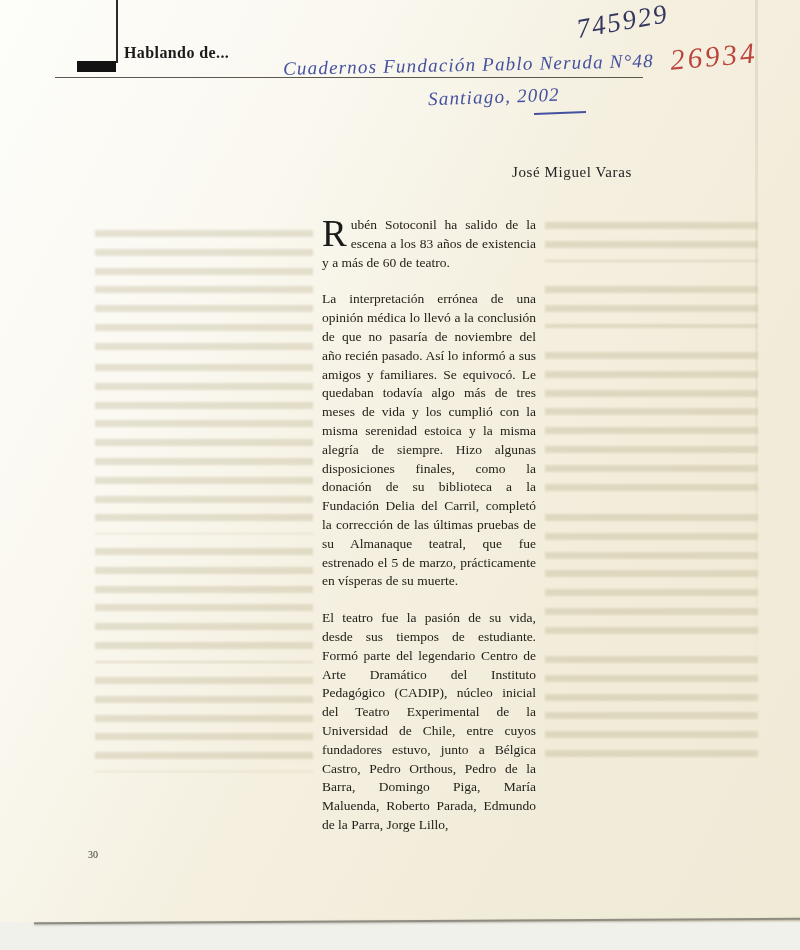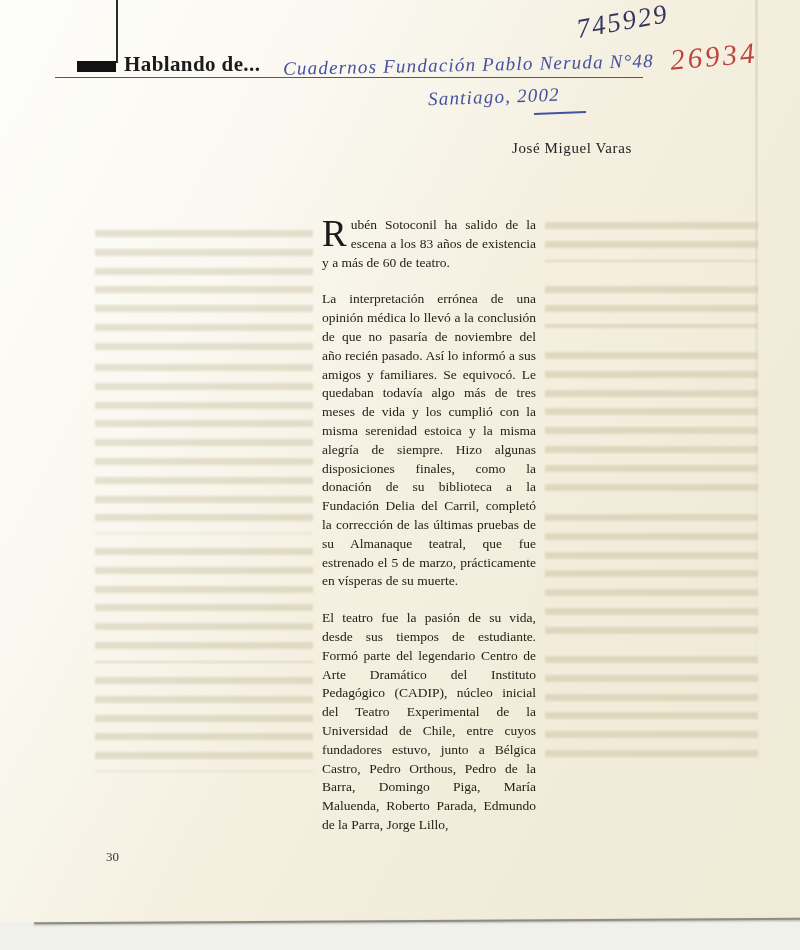--- a/index.html
+++ b/index.html
@@ -29,8 +29,8 @@
   .corner-vline{position:absolute;left:116px;top:0;width:2px;height:63px;background:#2b2b2b;}
   .section-bar{position:absolute;left:77px;top:61px;width:39px;height:11px;background:#121212;}
   .section-label{
-    position:absolute;left:124px;top:52px;
-    font-size:21px;font-weight:bold;color:#1b1b1b;letter-spacing:0.4px;
+    position:absolute;left:124px;top:44px;
+    font-size:16px;font-weight:bold;color:#1b1b1b;letter-spacing:0.4px;
   }
   .header-rule{position:absolute;left:55px;top:77px;width:588px;height:1px;background:#5d584f;}
   

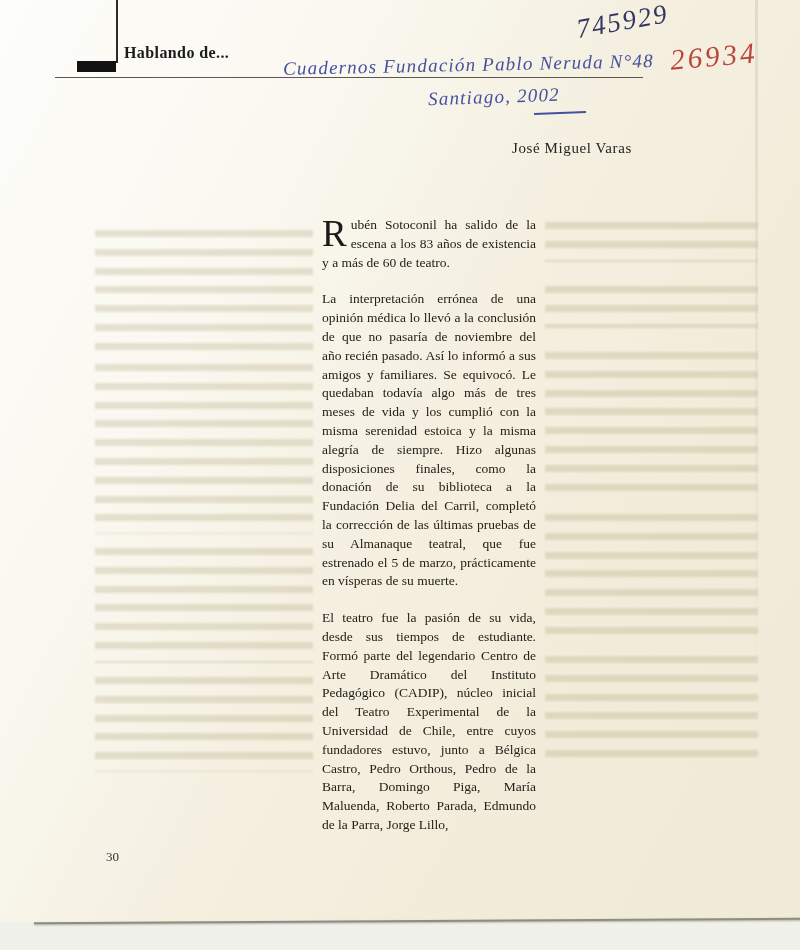--- a/index.html
+++ b/index.html
@@ -67,7 +67,7 @@
     letter-spacing:1px;white-space:nowrap;
   }
   .article-author{
-    position:absolute;left:512px;top:140px;
+    position:absolute;left:512px;top:164px;
     font-size:15px;color:#242424;letter-spacing:0.6px;white-space:nowrap;
   }
   

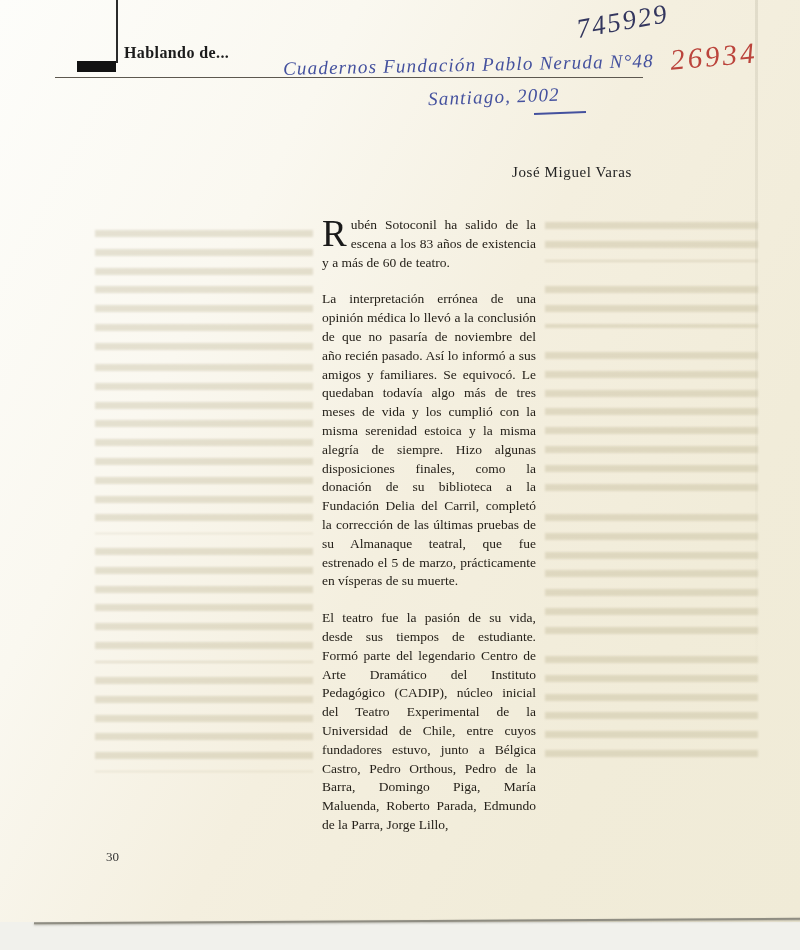--- a/index.html
+++ b/index.html
@@ -96,8 +96,8 @@
   .it{}
   
   .page-number{
-    position:absolute;left:106px;top:849px;
-    font-size:13px;color:#333;
+    position:absolute;left:88px;top:849px;
+    font-size:10px;color:#333;
   }
 </style>
 </head>

